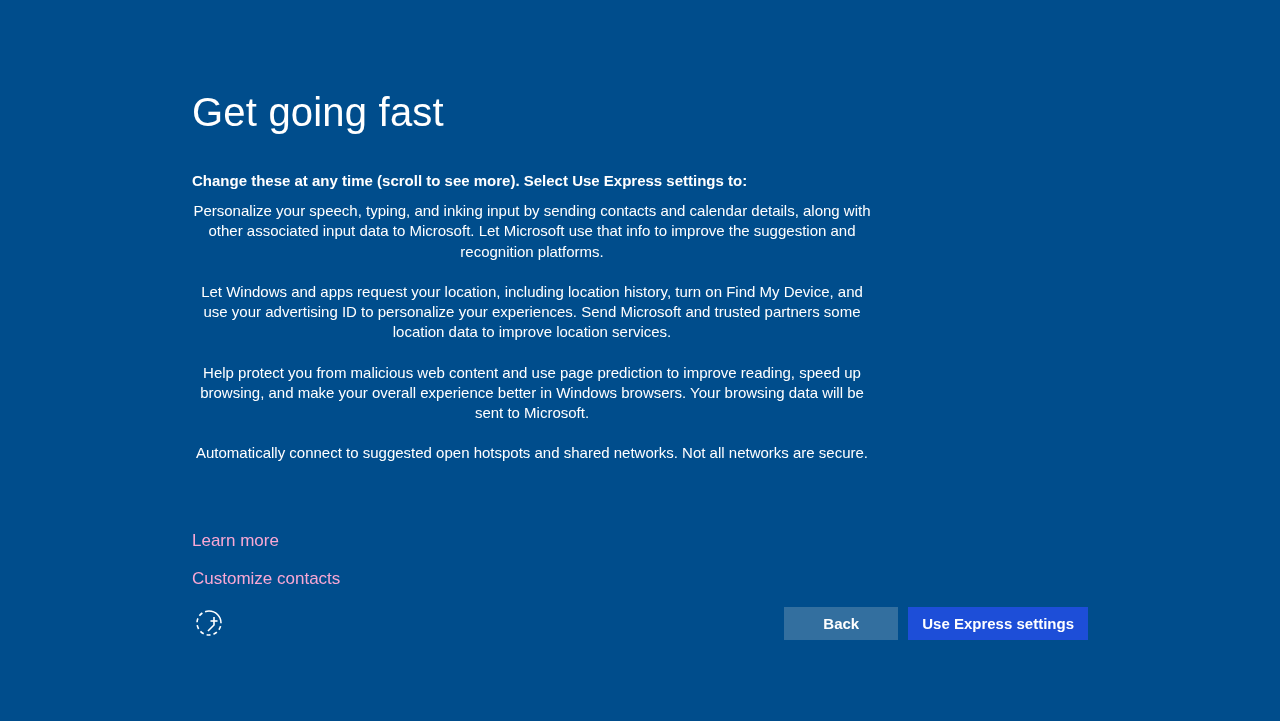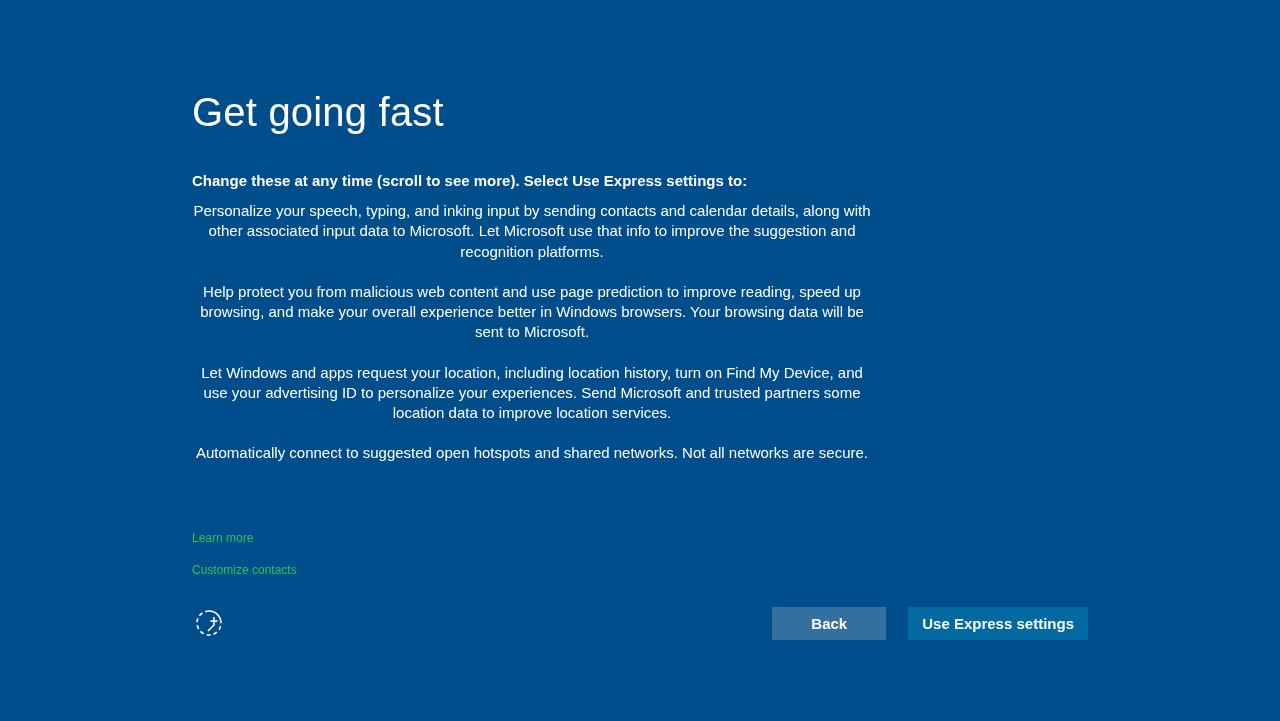--- a/index.html
+++ b/index.html
@@ -106,8 +106,8 @@
   <p class="intro-line">Change these at any time (scroll to see more). Select Use Express settings to:</p>
   <div class="scroll-area">
     <p class="paragraph">Personalize your speech, typing, and inking input by sending contacts and calendar details, along with other associated input data to Microsoft. Let Microsoft use that info to improve the suggestion and recognition platforms.</p>
+    <p class="paragraph">Let Windows and apps request your location, including location history, turn on Find My Device, and use your advertising ID to personalize your experiences. Send Microsoft and trusted partners some location data to improve location services.</p>
     <p class="paragraph">Help protect you from malicious web content and use page prediction to improve reading, speed up browsing, and make your overall experience better in Windows browsers. Your browsing data will be sent to Microsoft.</p>
-    <p class="paragraph">Let Windows and apps request your location, including location history, turn on Find My Device, and use your advertising ID to personalize your experiences. Send Microsoft and trusted partners some location data to improve location services.</p>
     <p class="paragraph">Automatically connect to suggested open hotspots and shared networks. Not all networks are secure.</p>
   </div>
 </div>

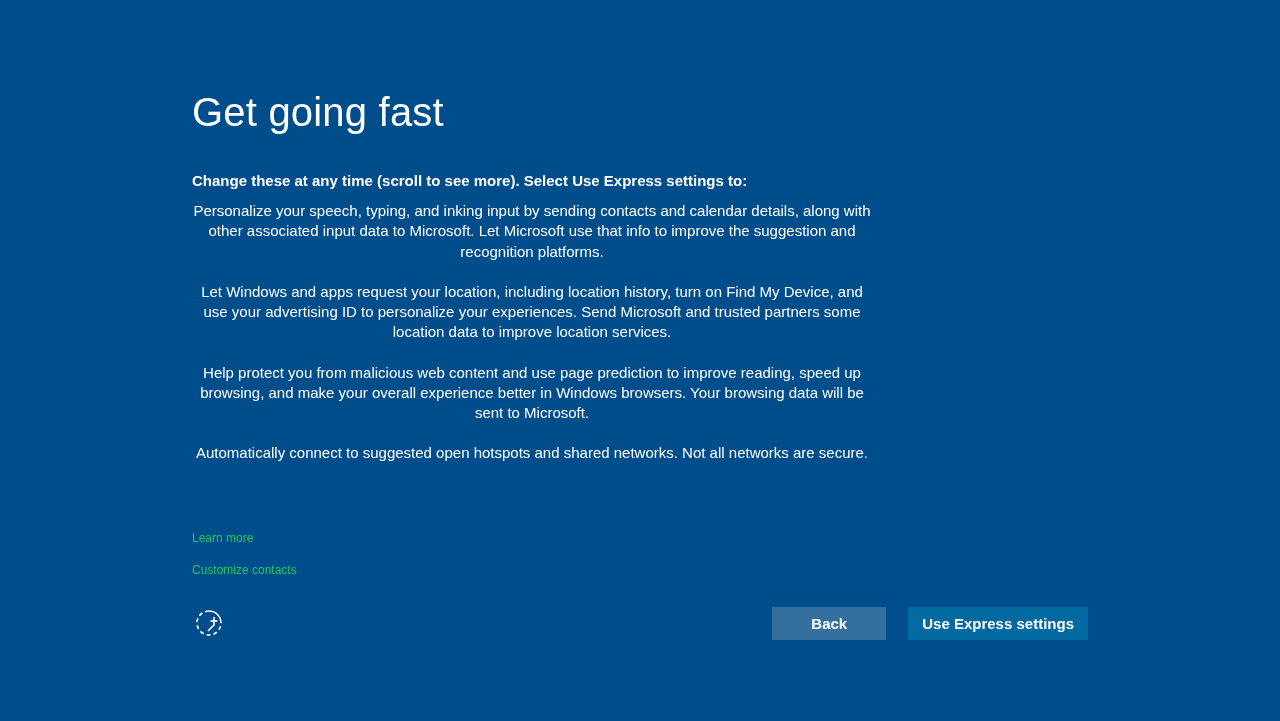--- a/index.html
+++ b/index.html
@@ -52,8 +52,8 @@
     }
     .link {
       display: block;
-      font-size: 12px;
-      color: #22c55e;
+      font-size: 17px;
+      color: #f9a8d4;
       text-decoration: none;
       margin-bottom: 18px;
       cursor: pointer;

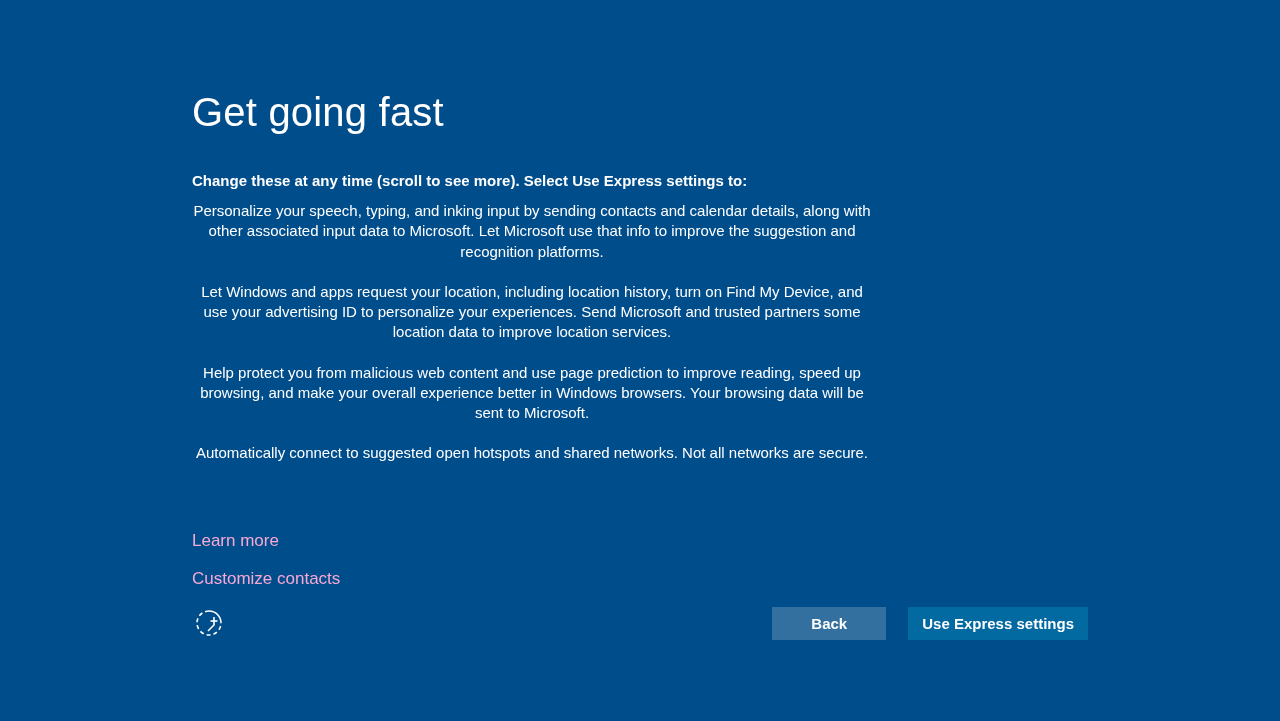--- a/index.html
+++ b/index.html
@@ -78,7 +78,7 @@
     .buttons {
       margin-left: auto;
       display: flex;
-      gap: 22px;
+      gap: 10px;
     }
     .btn {
       min-width: 114px;

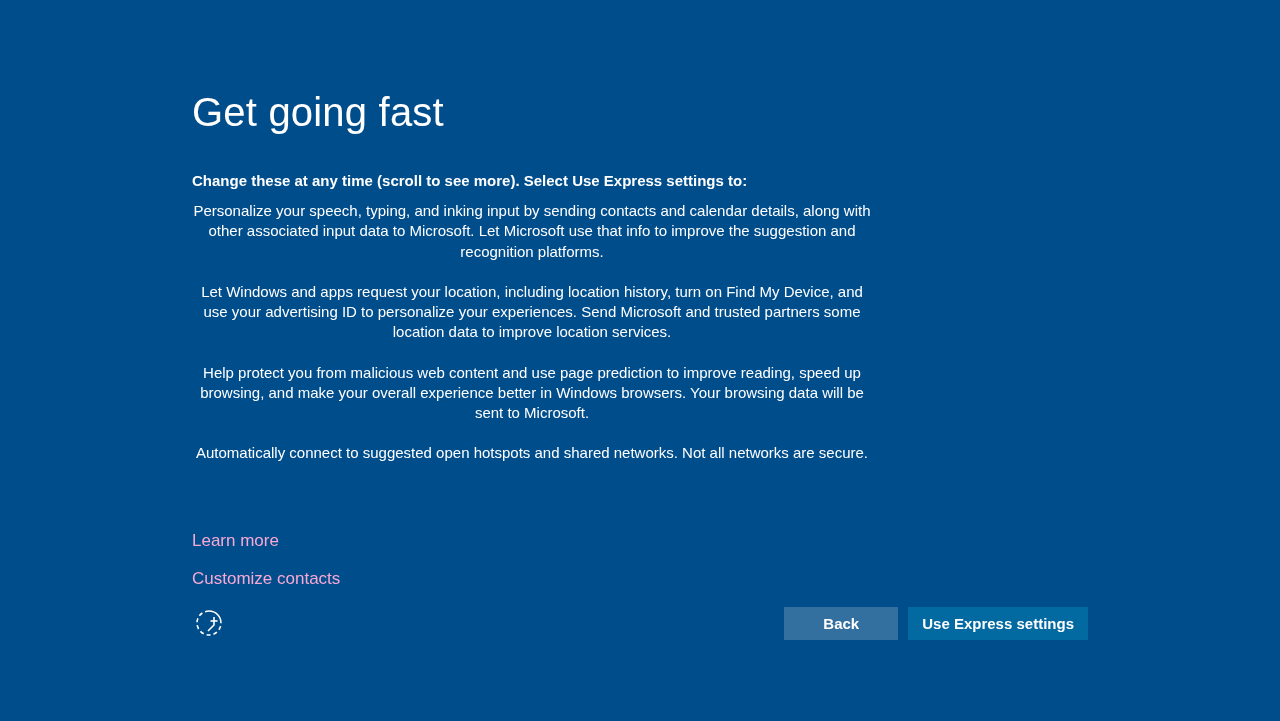--- a/index.html
+++ b/index.html
@@ -95,7 +95,7 @@
       background: #336f9f;
     }
     .btn-primary {
-      background: #0369a1;
+      background: #1d4ed8;
     }
   </style>
 </head>

